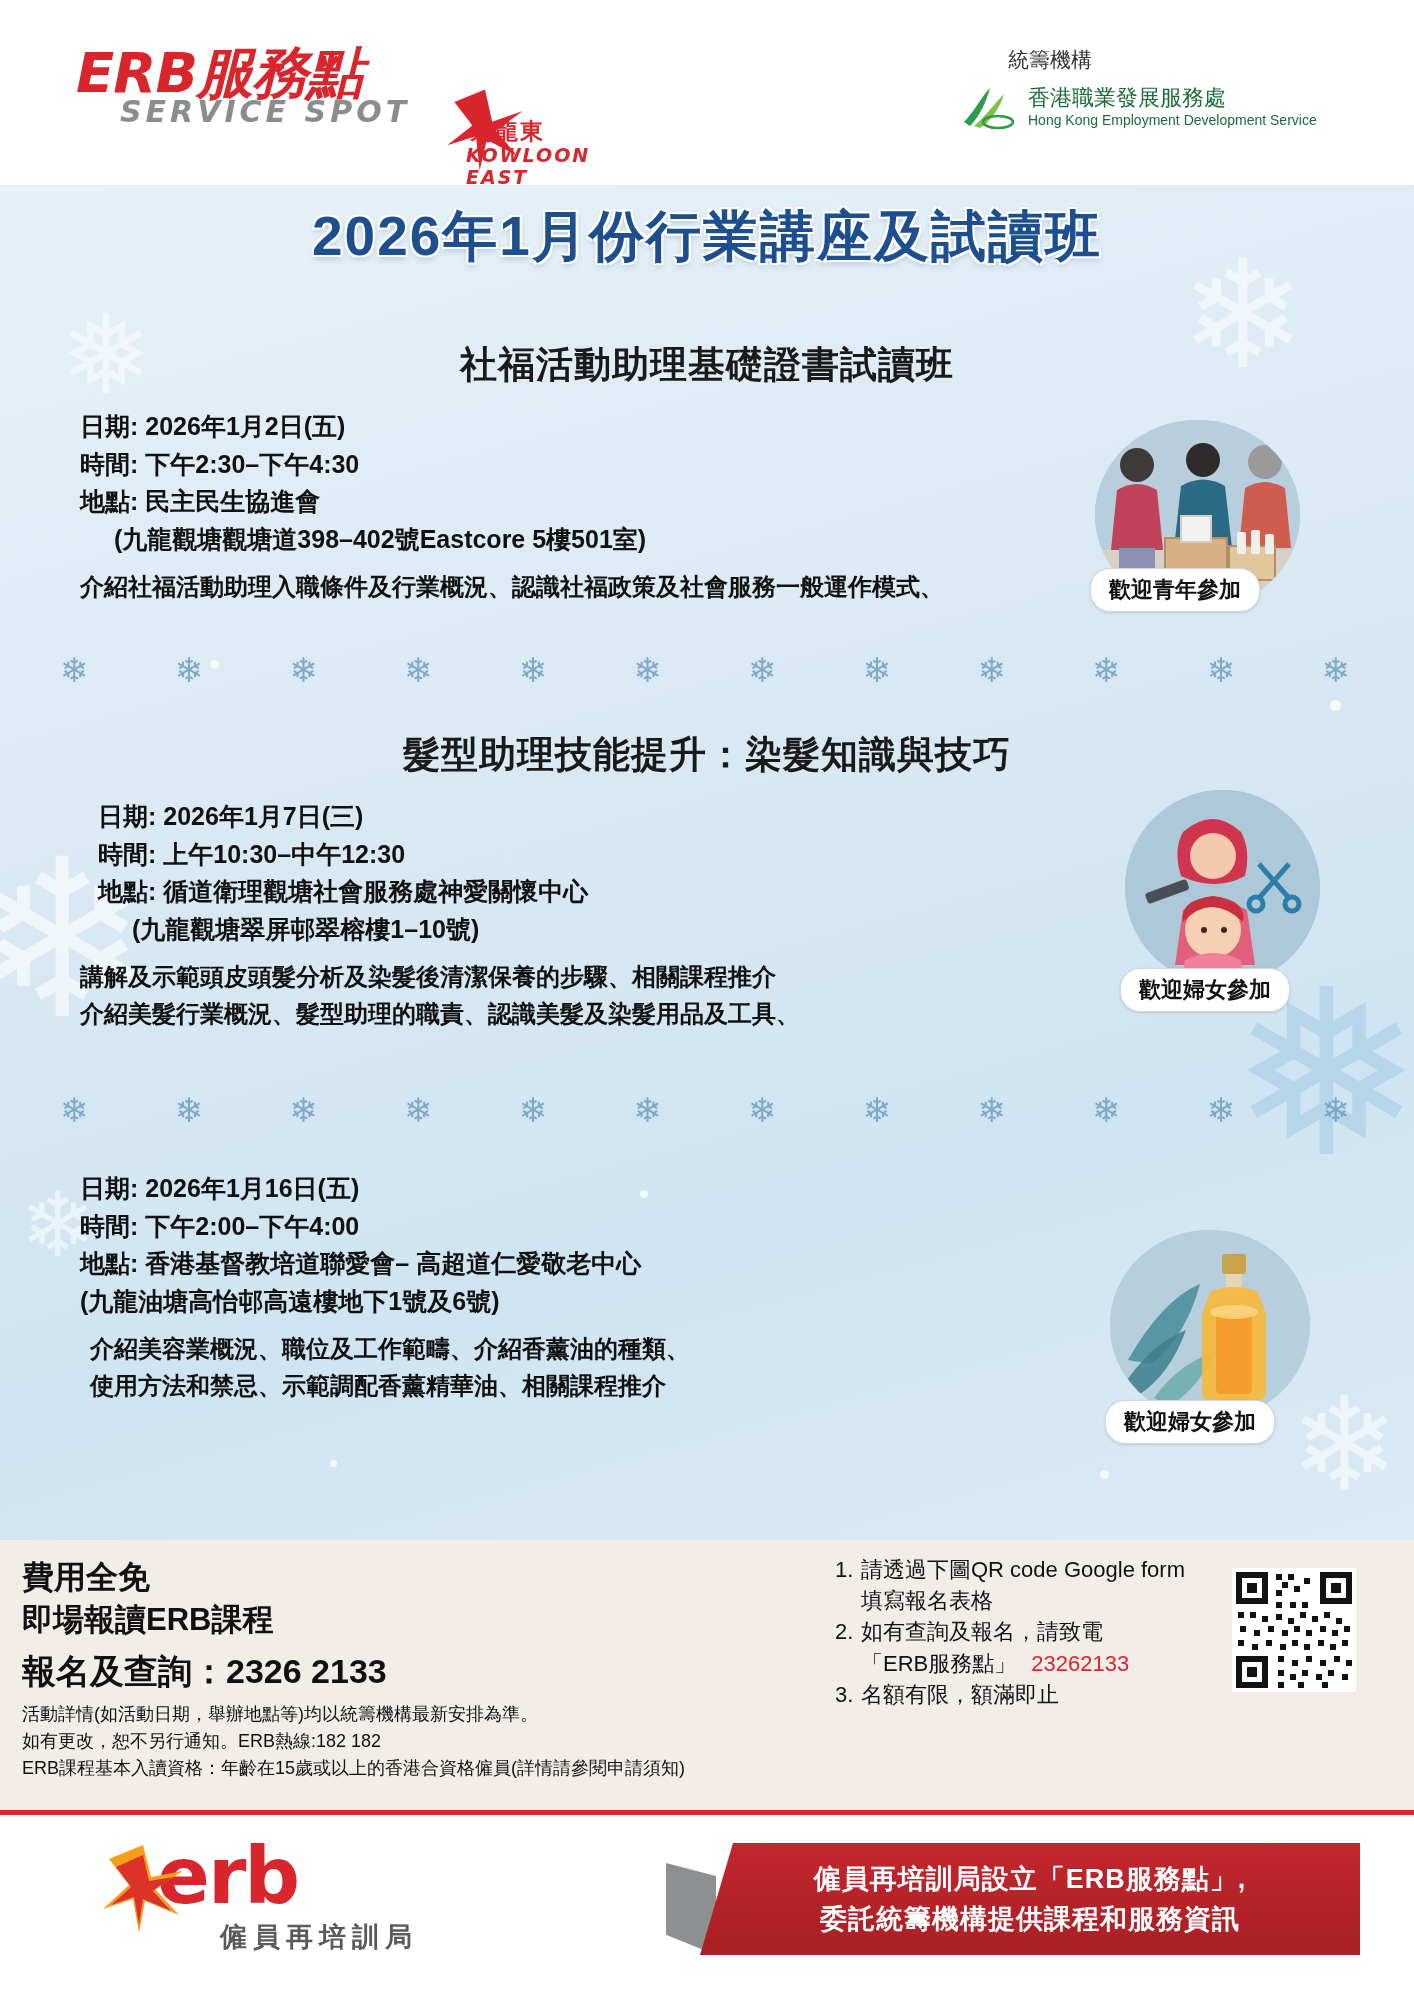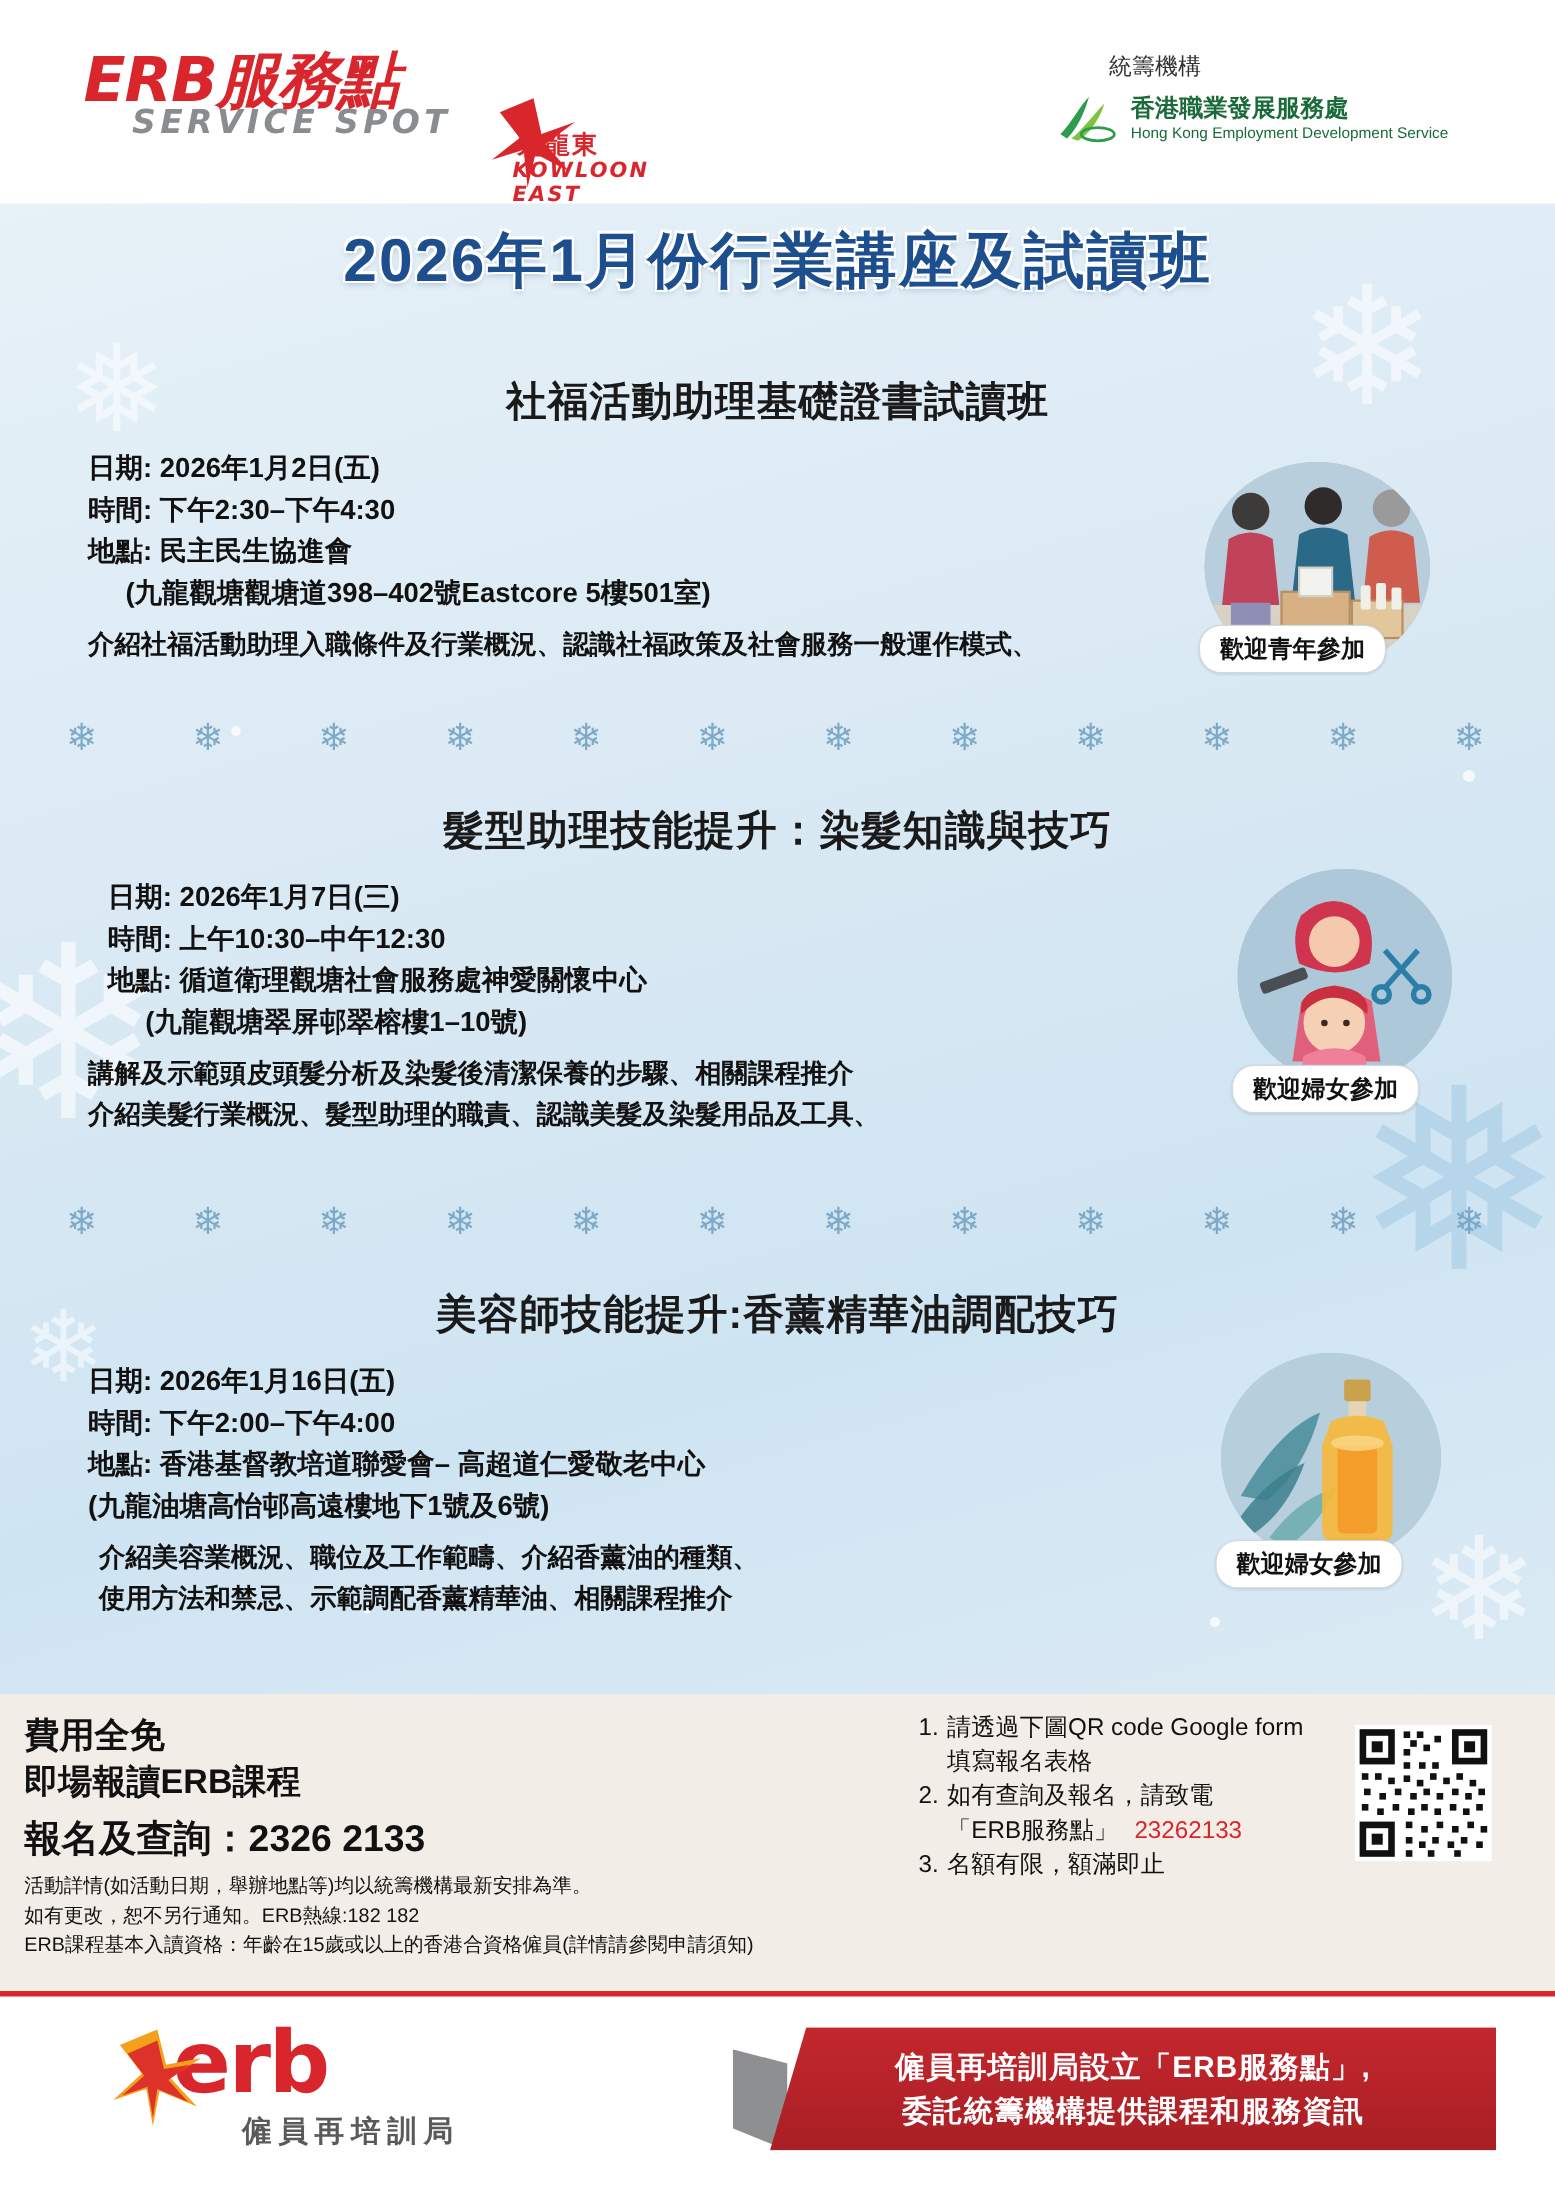--- a/index.html
+++ b/index.html
@@ -87,7 +87,7 @@
   }
   .org-row { display: flex; align-items: center; gap: 12px; }
   .org-logo { width: 56px; height: 50px; flex: none; }
-  .org-names .cn { font-size: 22px; color: #1b6b3a; font-weight: bold; line-height: 1.15; }
+  .org-names .cn { font-size: 22px; color: #1b6b3a; font-weight: normal; line-height: 1.15; }
   .org-names .en { font-size: 14px; color: #1b6b3a; line-height: 1.3; }
 
   

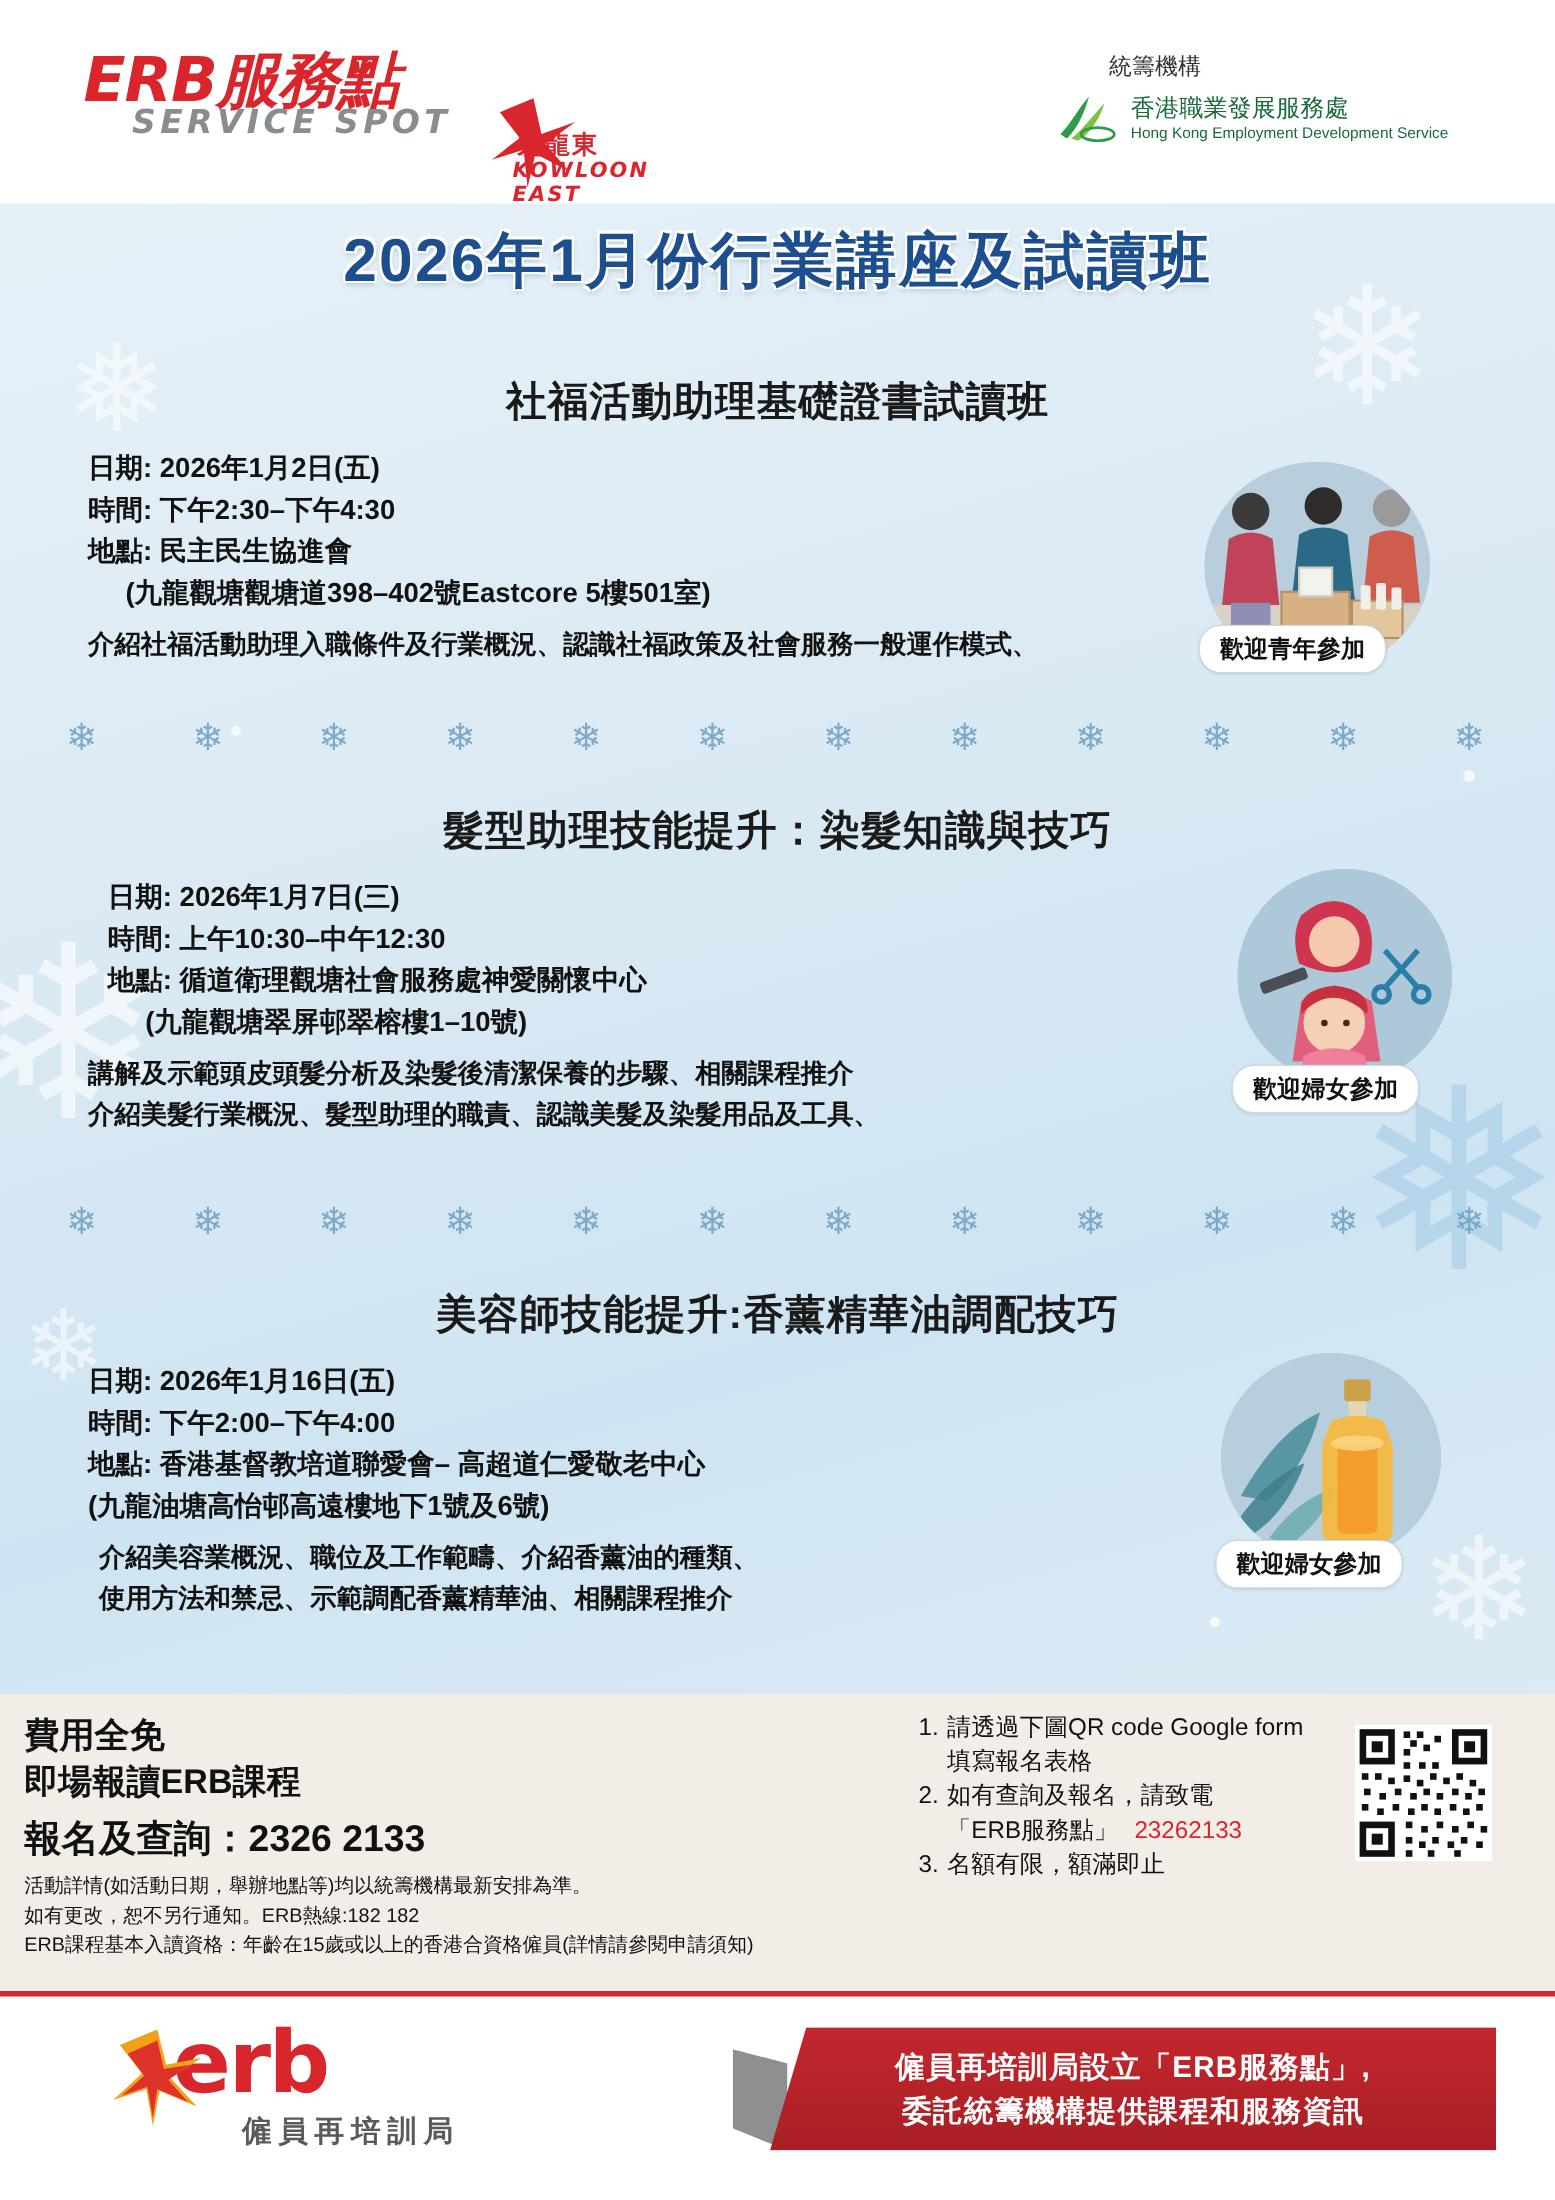--- a/index.html
+++ b/index.html
@@ -405,7 +405,6 @@
   </div>
 
   <div class="section" style="top:1170px;">
-    <div class="sec-title">美容師技能提升:香薰精華油調配技巧</div>
     <div class="sec-body">
       <div class="line">
         <span>日期:</span>

